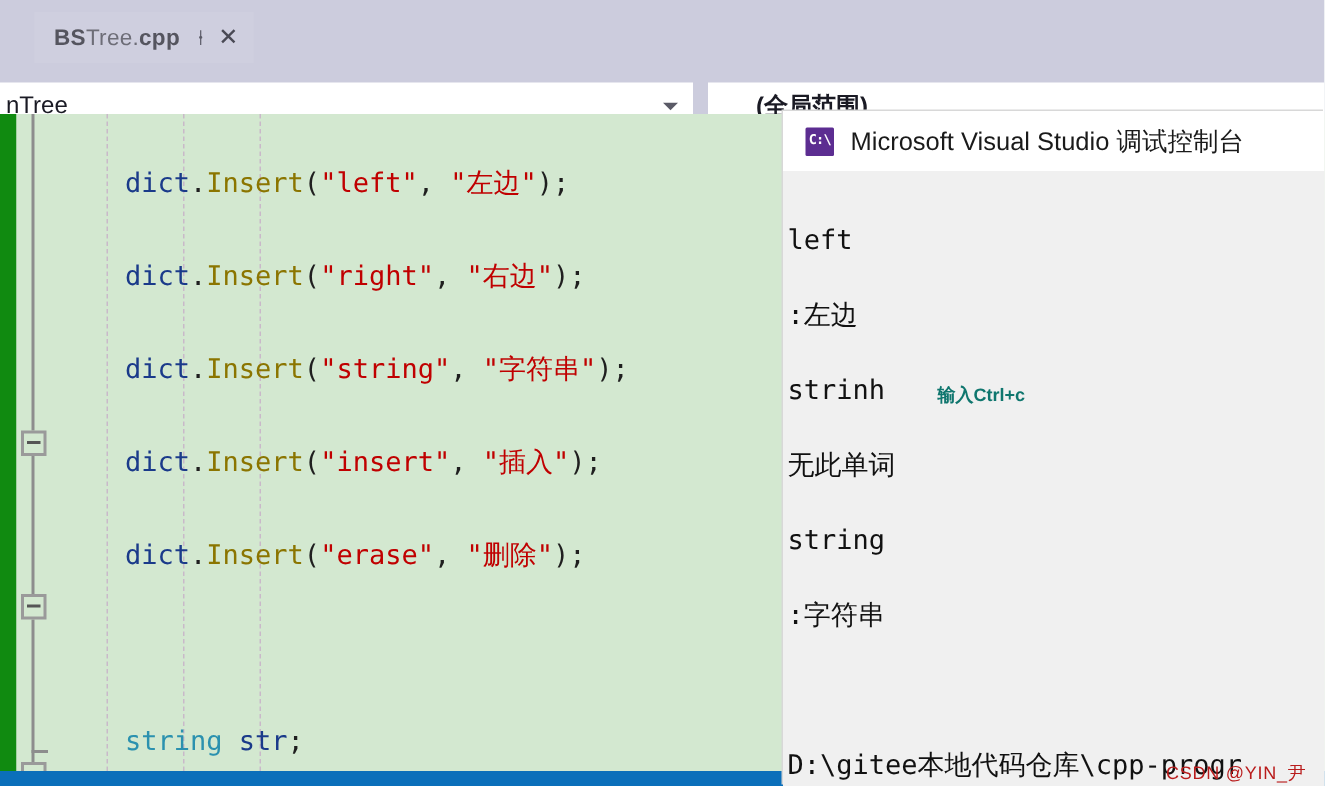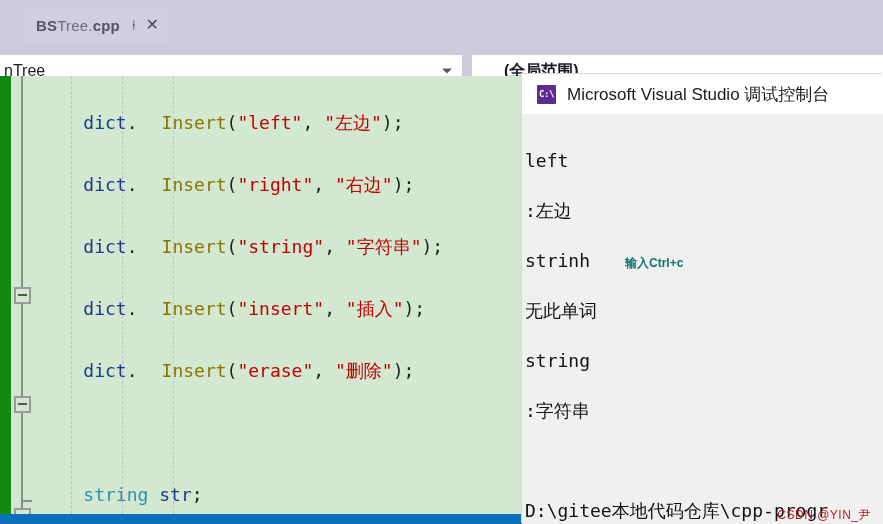--- a/index.html
+++ b/index.html
@@ -145,7 +145,7 @@
   .code .ln { display: block; height: 31px; }       
   .type    { color: #2b91af; }
   .var     { color: #1a3a8a; }
-  .fn      { color: #8b7500; margin-left: 24px; }
+  .fn      { color: #8b7500; }
   .str     { color: #c00000; }
   .punct   { color: #1f1f1f; }
   .plain   { color: #1f1f1f; }

